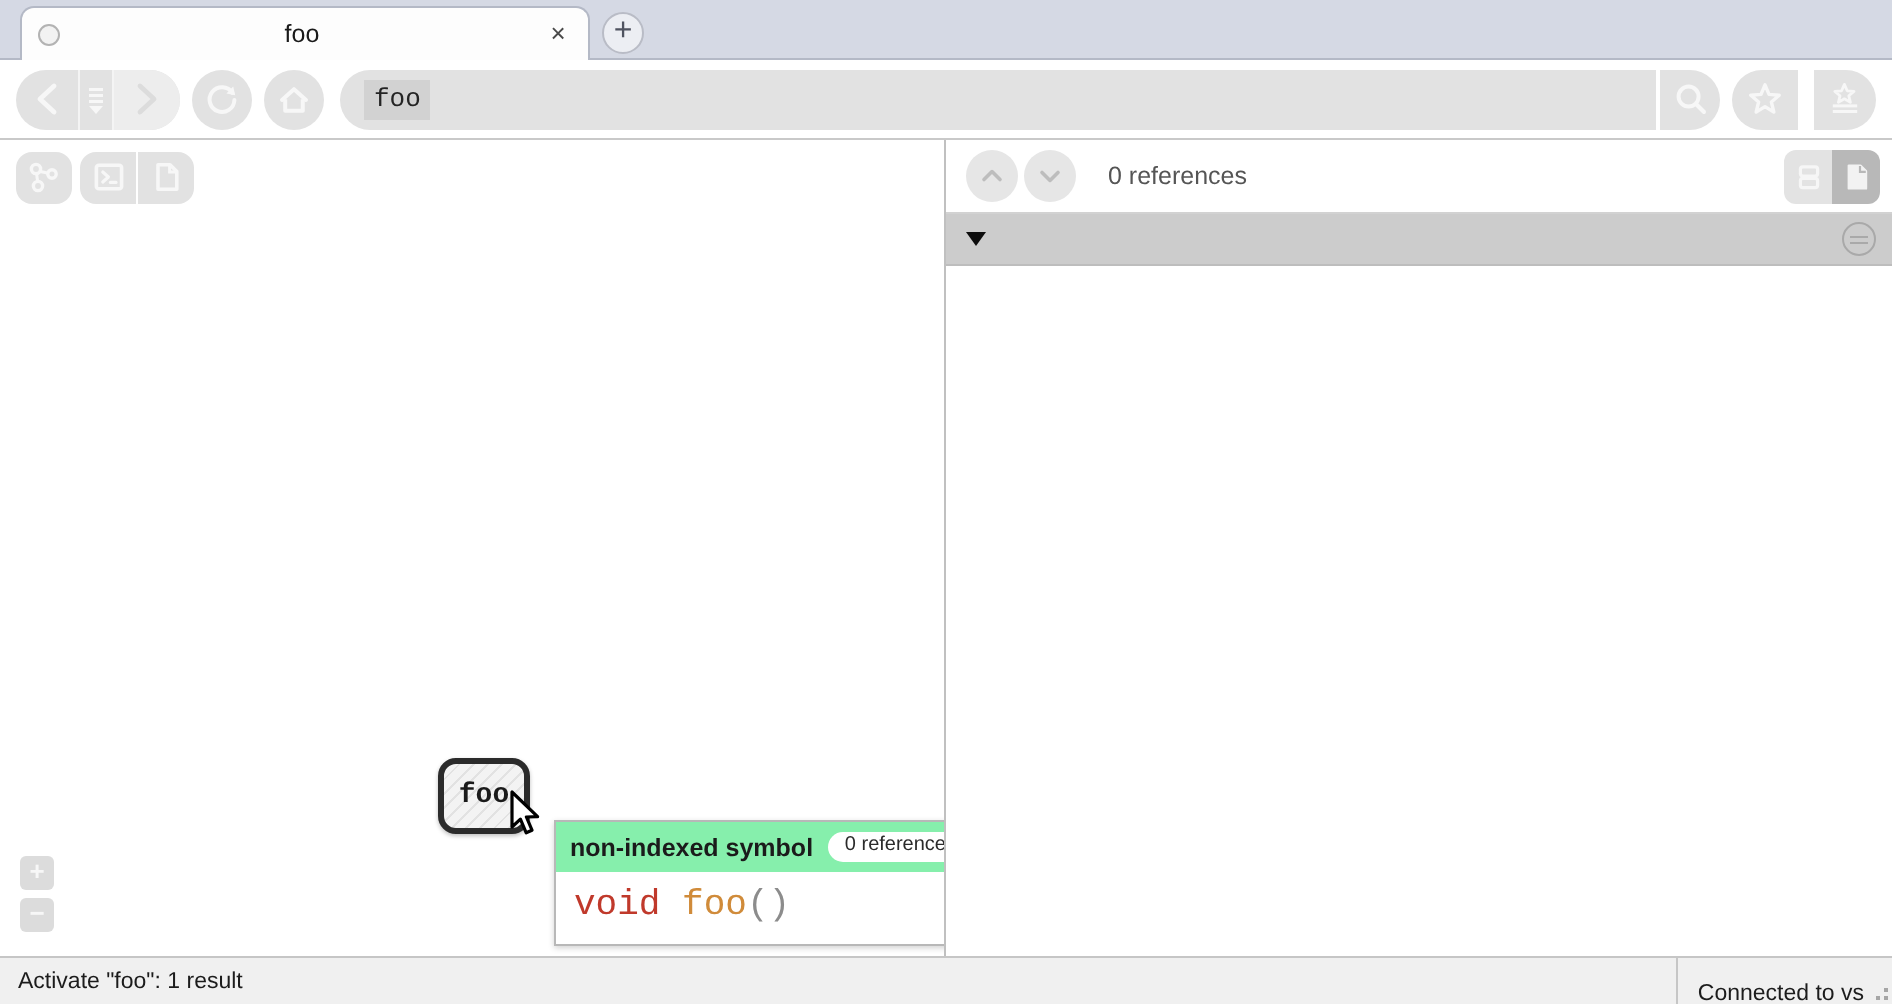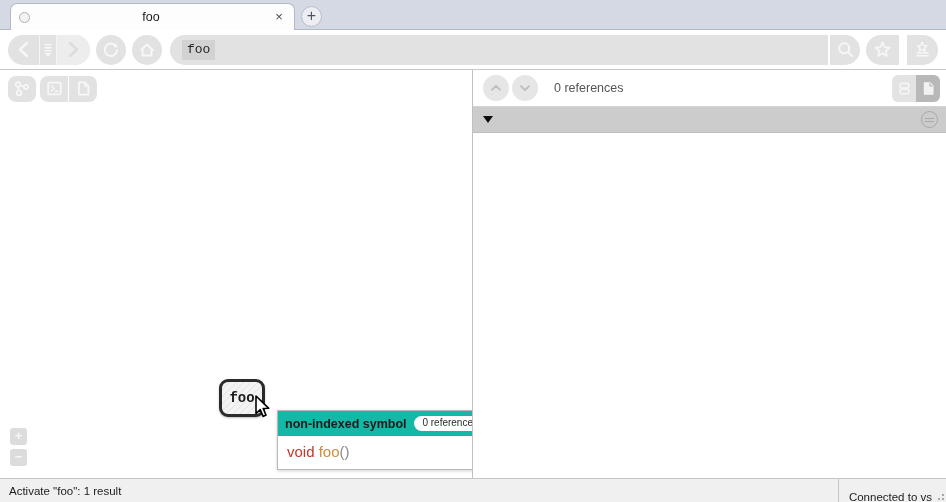--- a/index.html
+++ b/index.html
@@ -284,7 +284,7 @@
     z-index: 20;
   }
   .tt-head {
-    background: #14b8a6;
+    background: #86efac;
     height: 25px;
     display: flex;
     align-items: center;

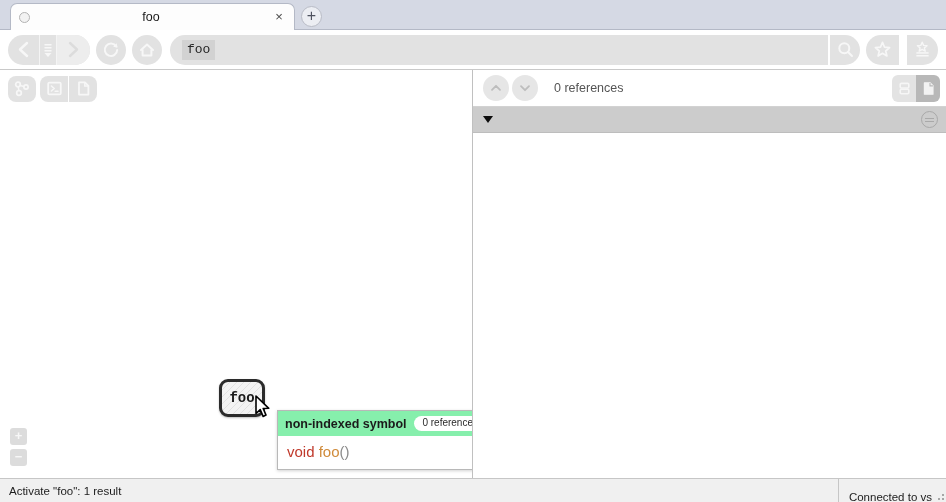--- a/index.html
+++ b/index.html
@@ -310,8 +310,8 @@
   .tt-body {
     background: #ffffff;
     padding: 7px 9px 9px 9px;
-    font-family: Liberation Sans, sans-serif;
-    font-size: 15px;
+    font-family: Liberation Mono, monospace;
+    font-size: 18px;
     white-space: nowrap;
   }
   .c-kw   { color: #c0392b; }

